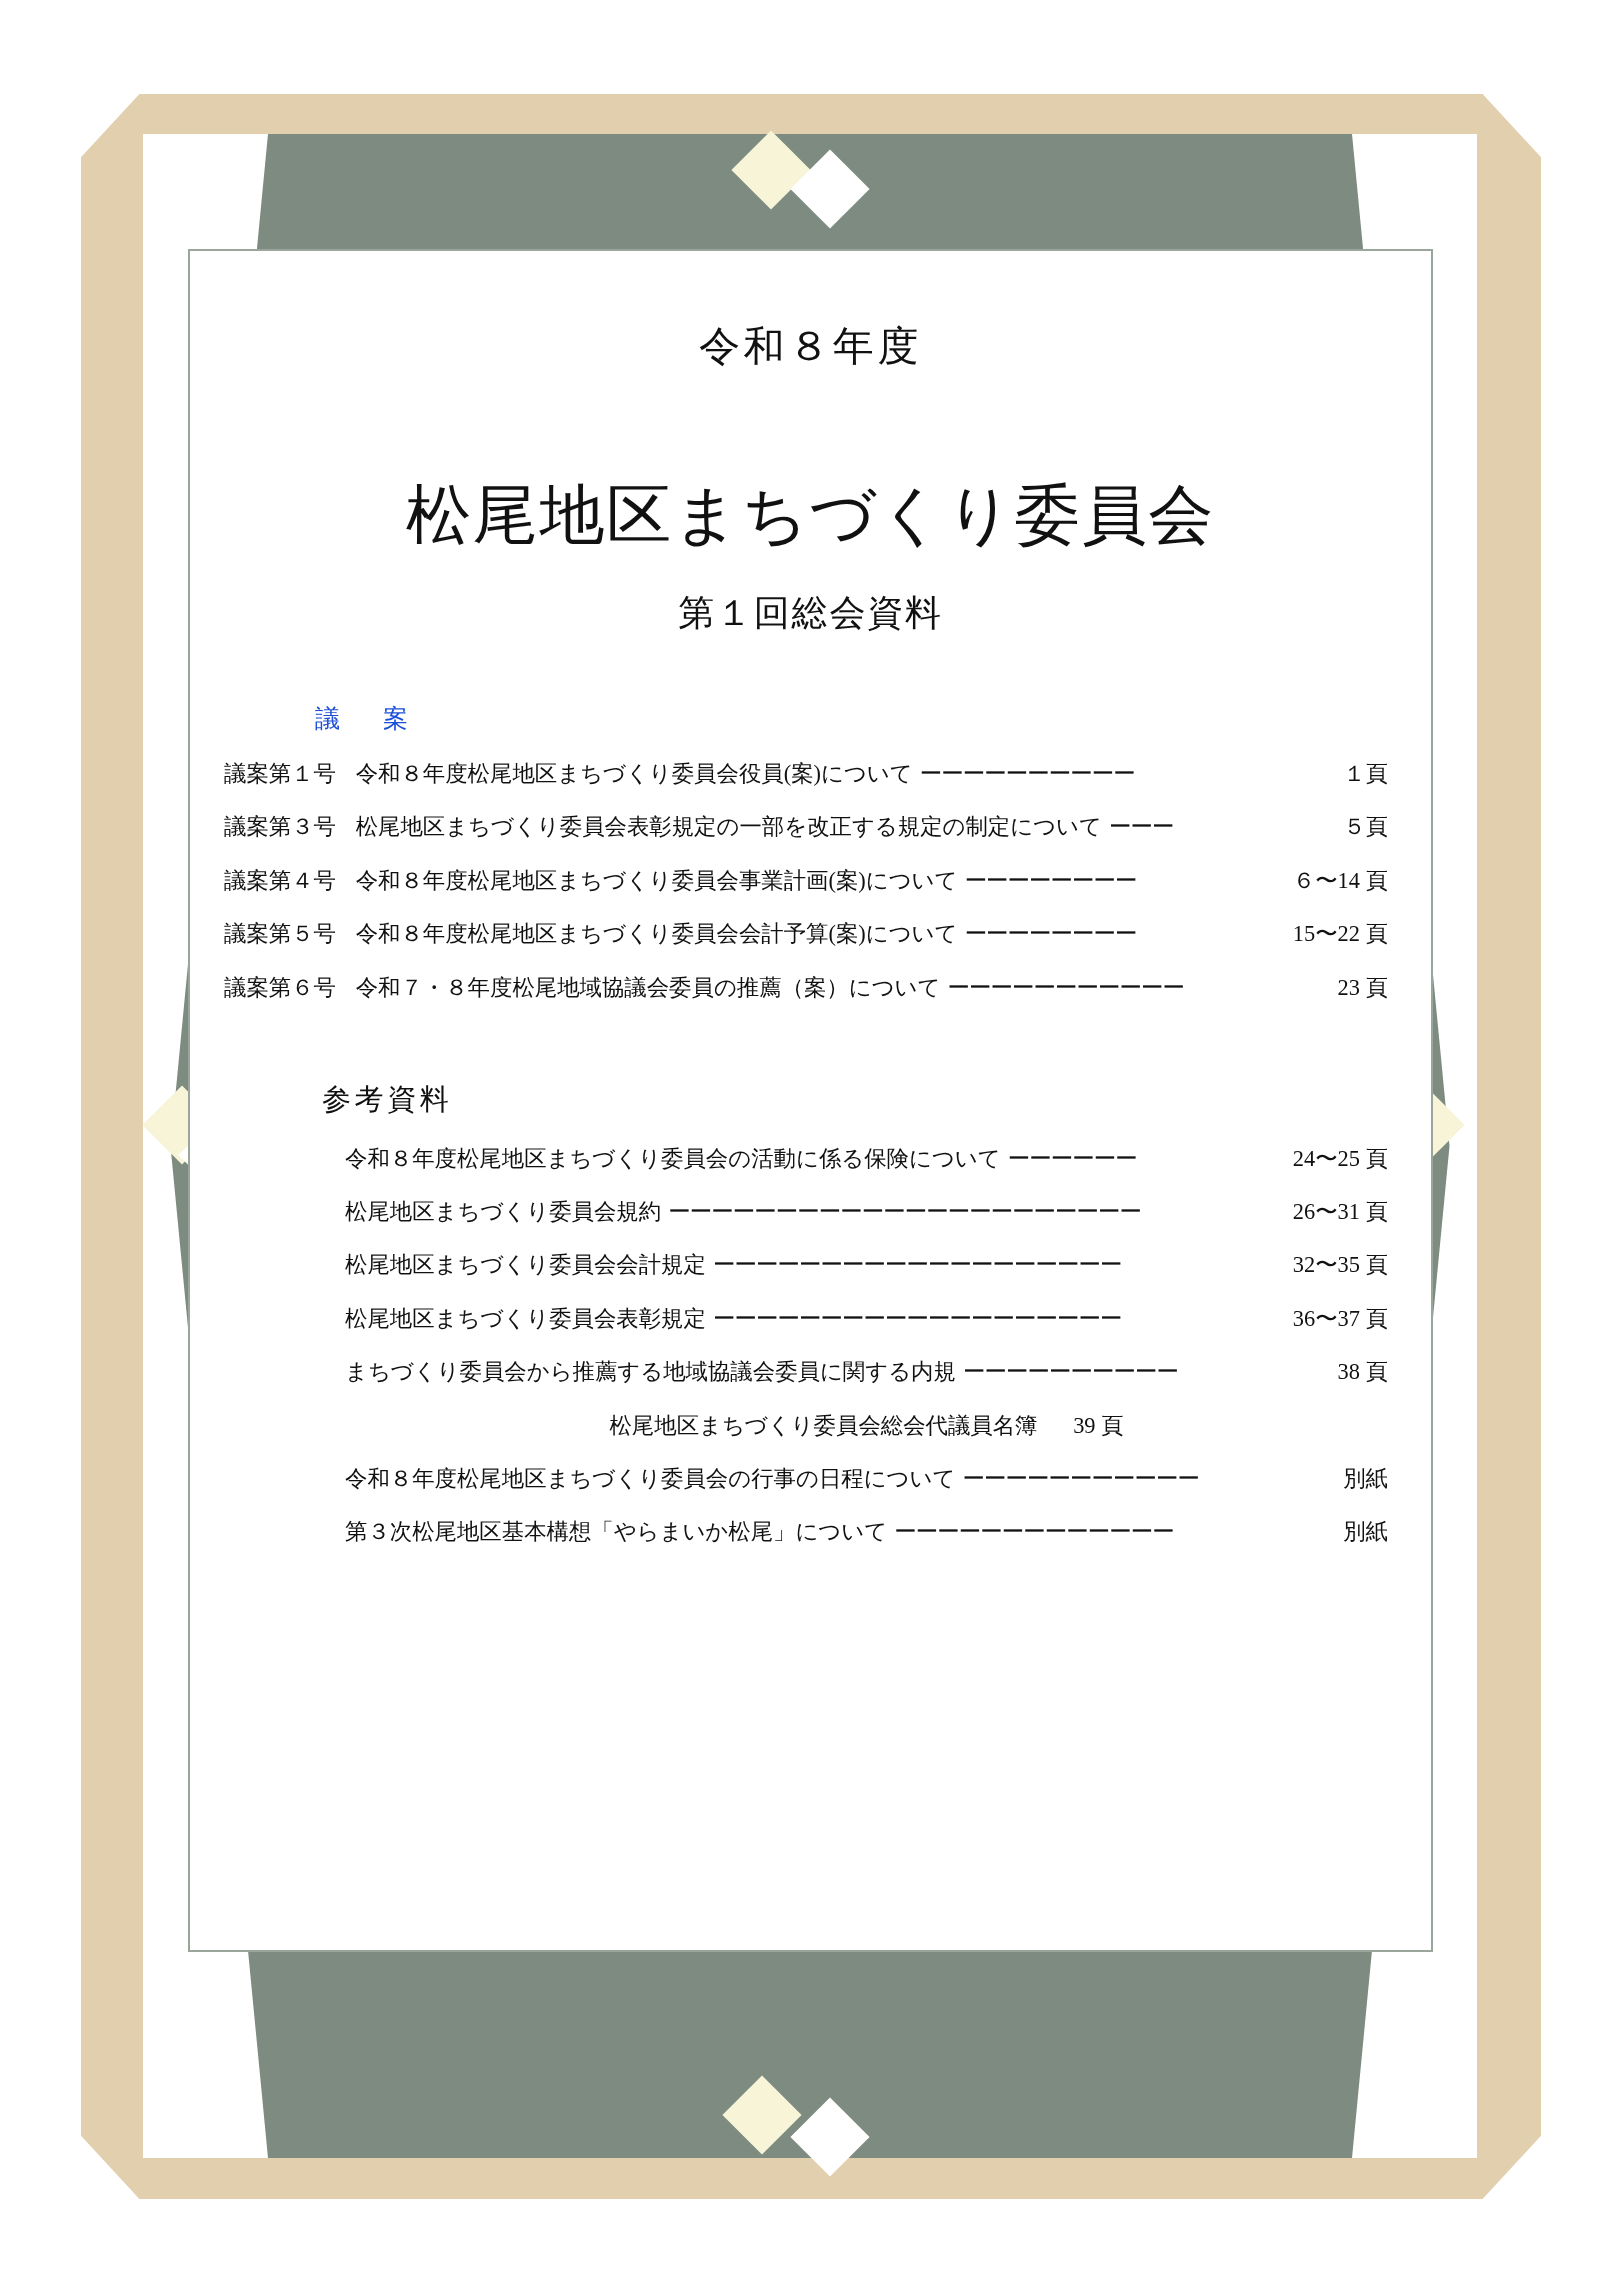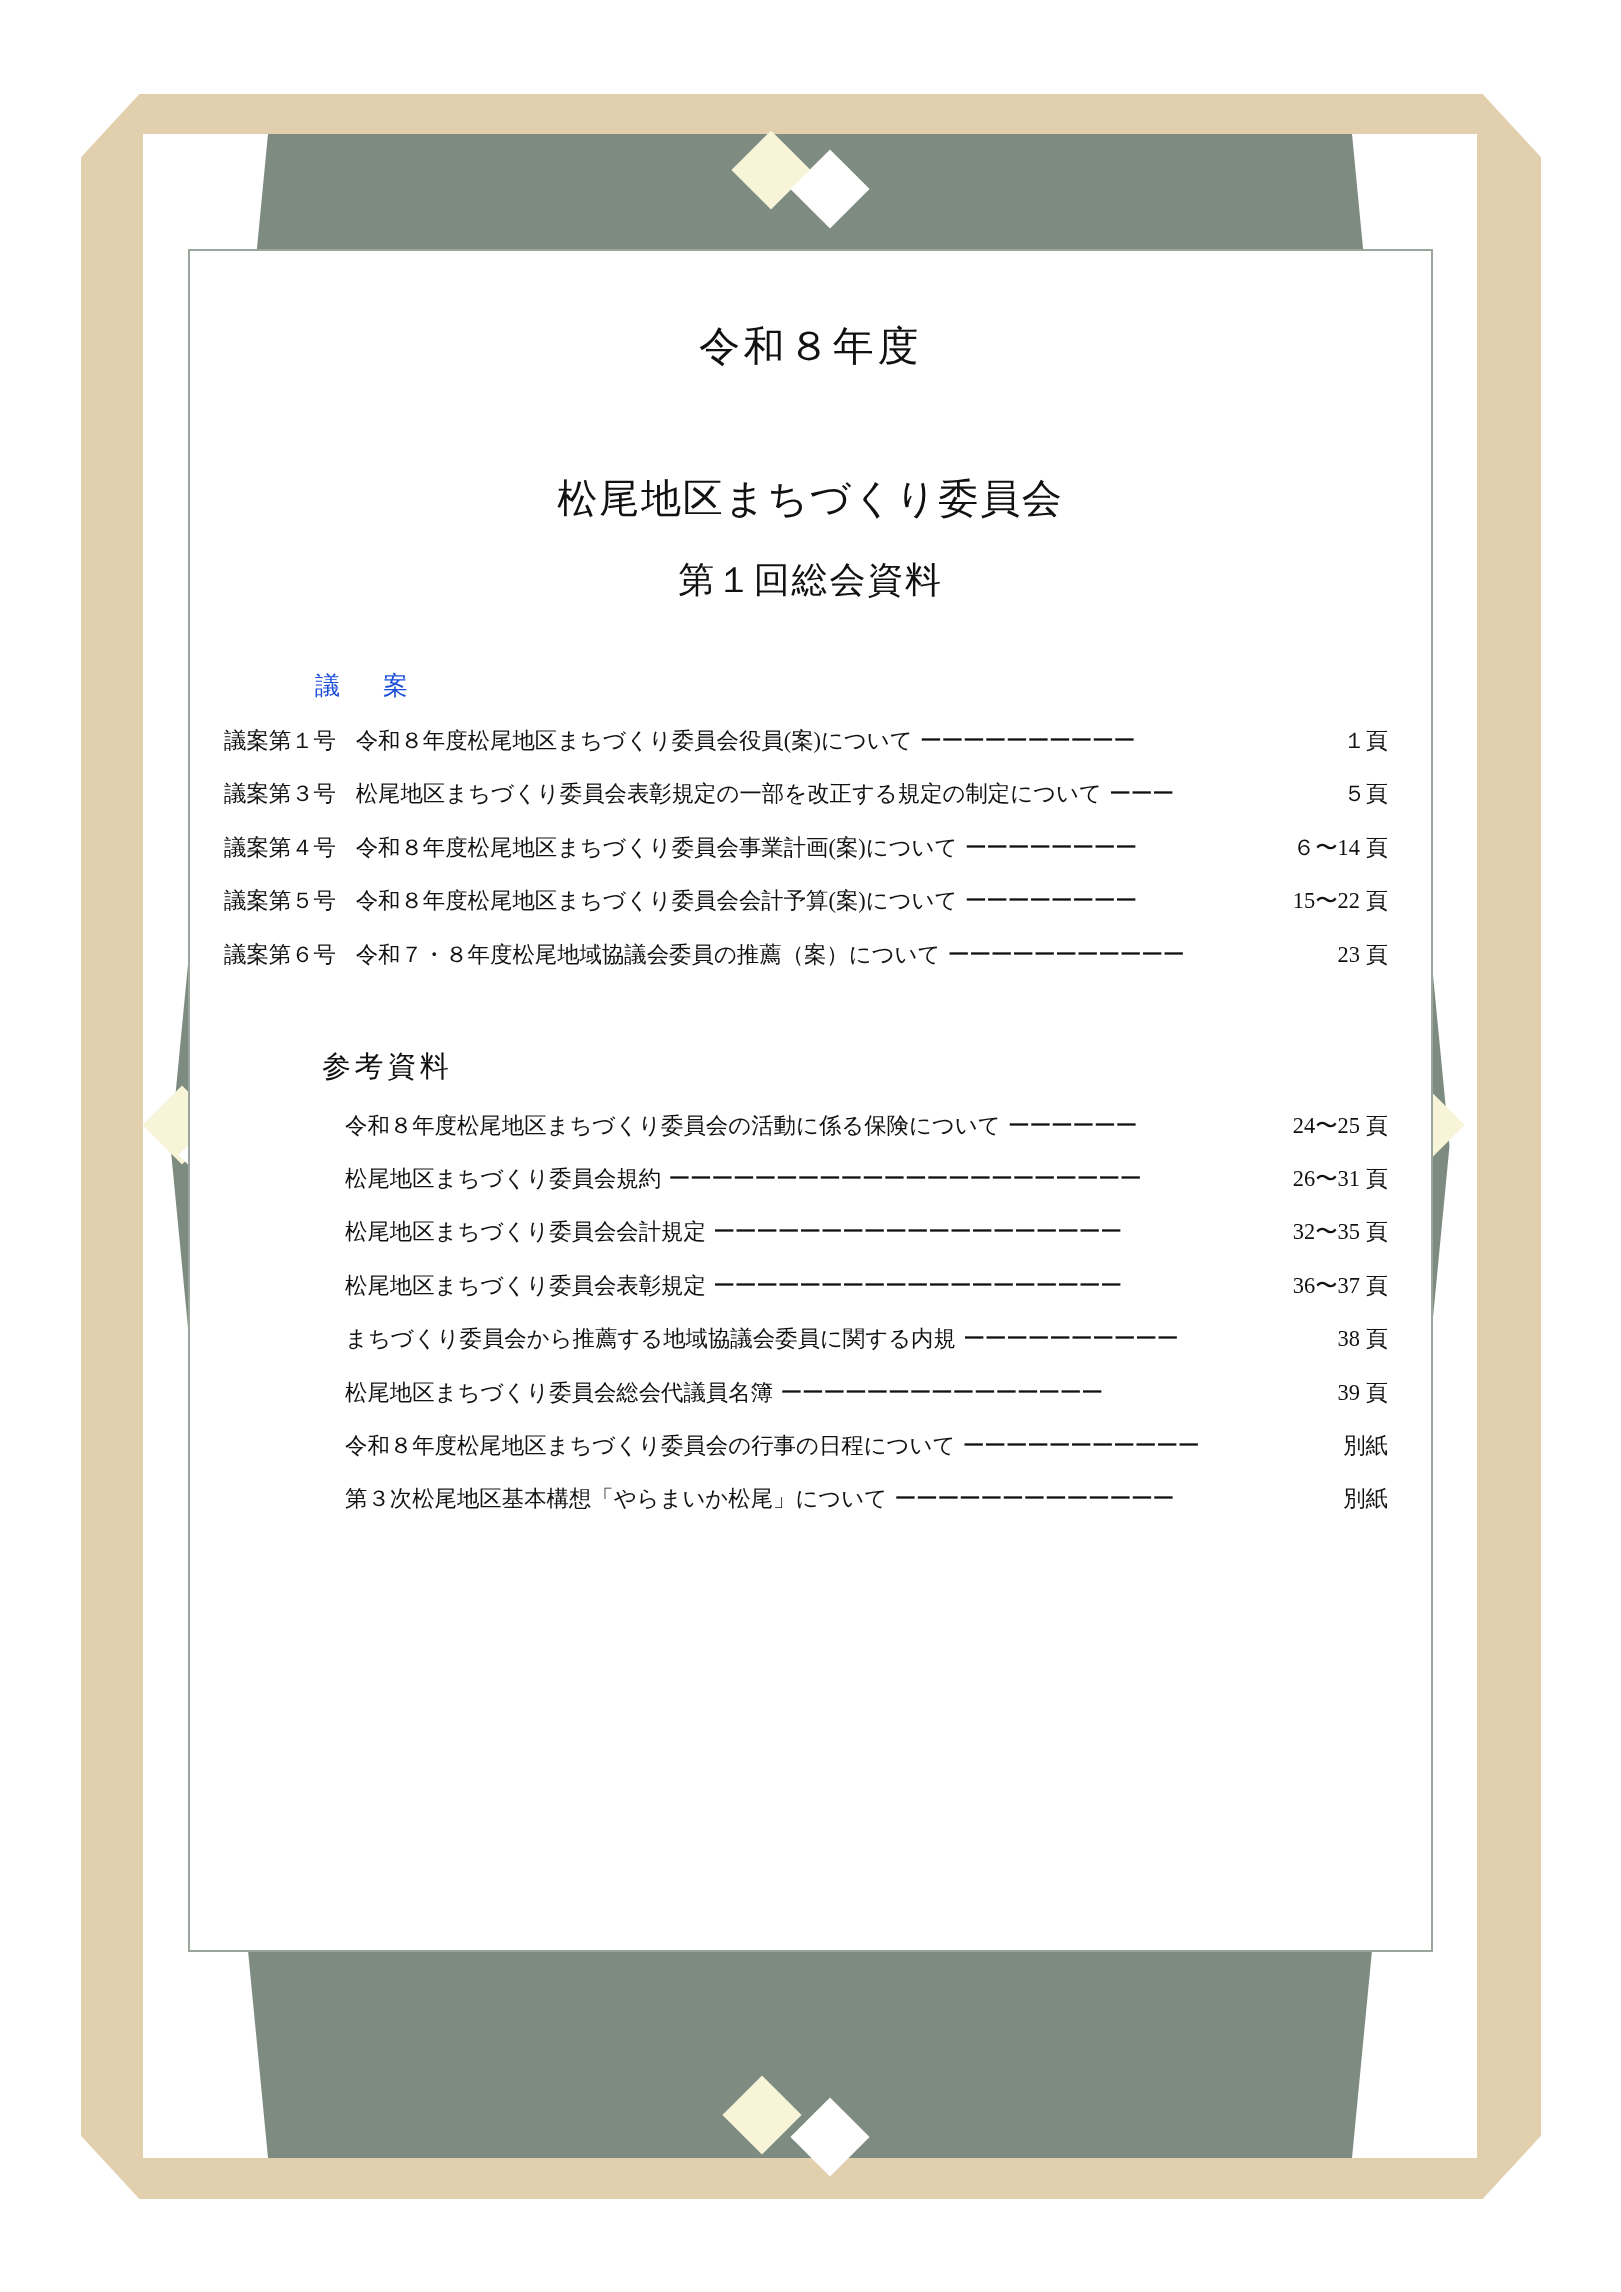--- a/index.html
+++ b/index.html
@@ -113,7 +113,7 @@
   }
   .main-title-1 {
     text-align: center;
-    font-size: 40px;
+    font-size: 65px;
     letter-spacing: 1.8px;
     margin-top: 97px;
     color: #111;

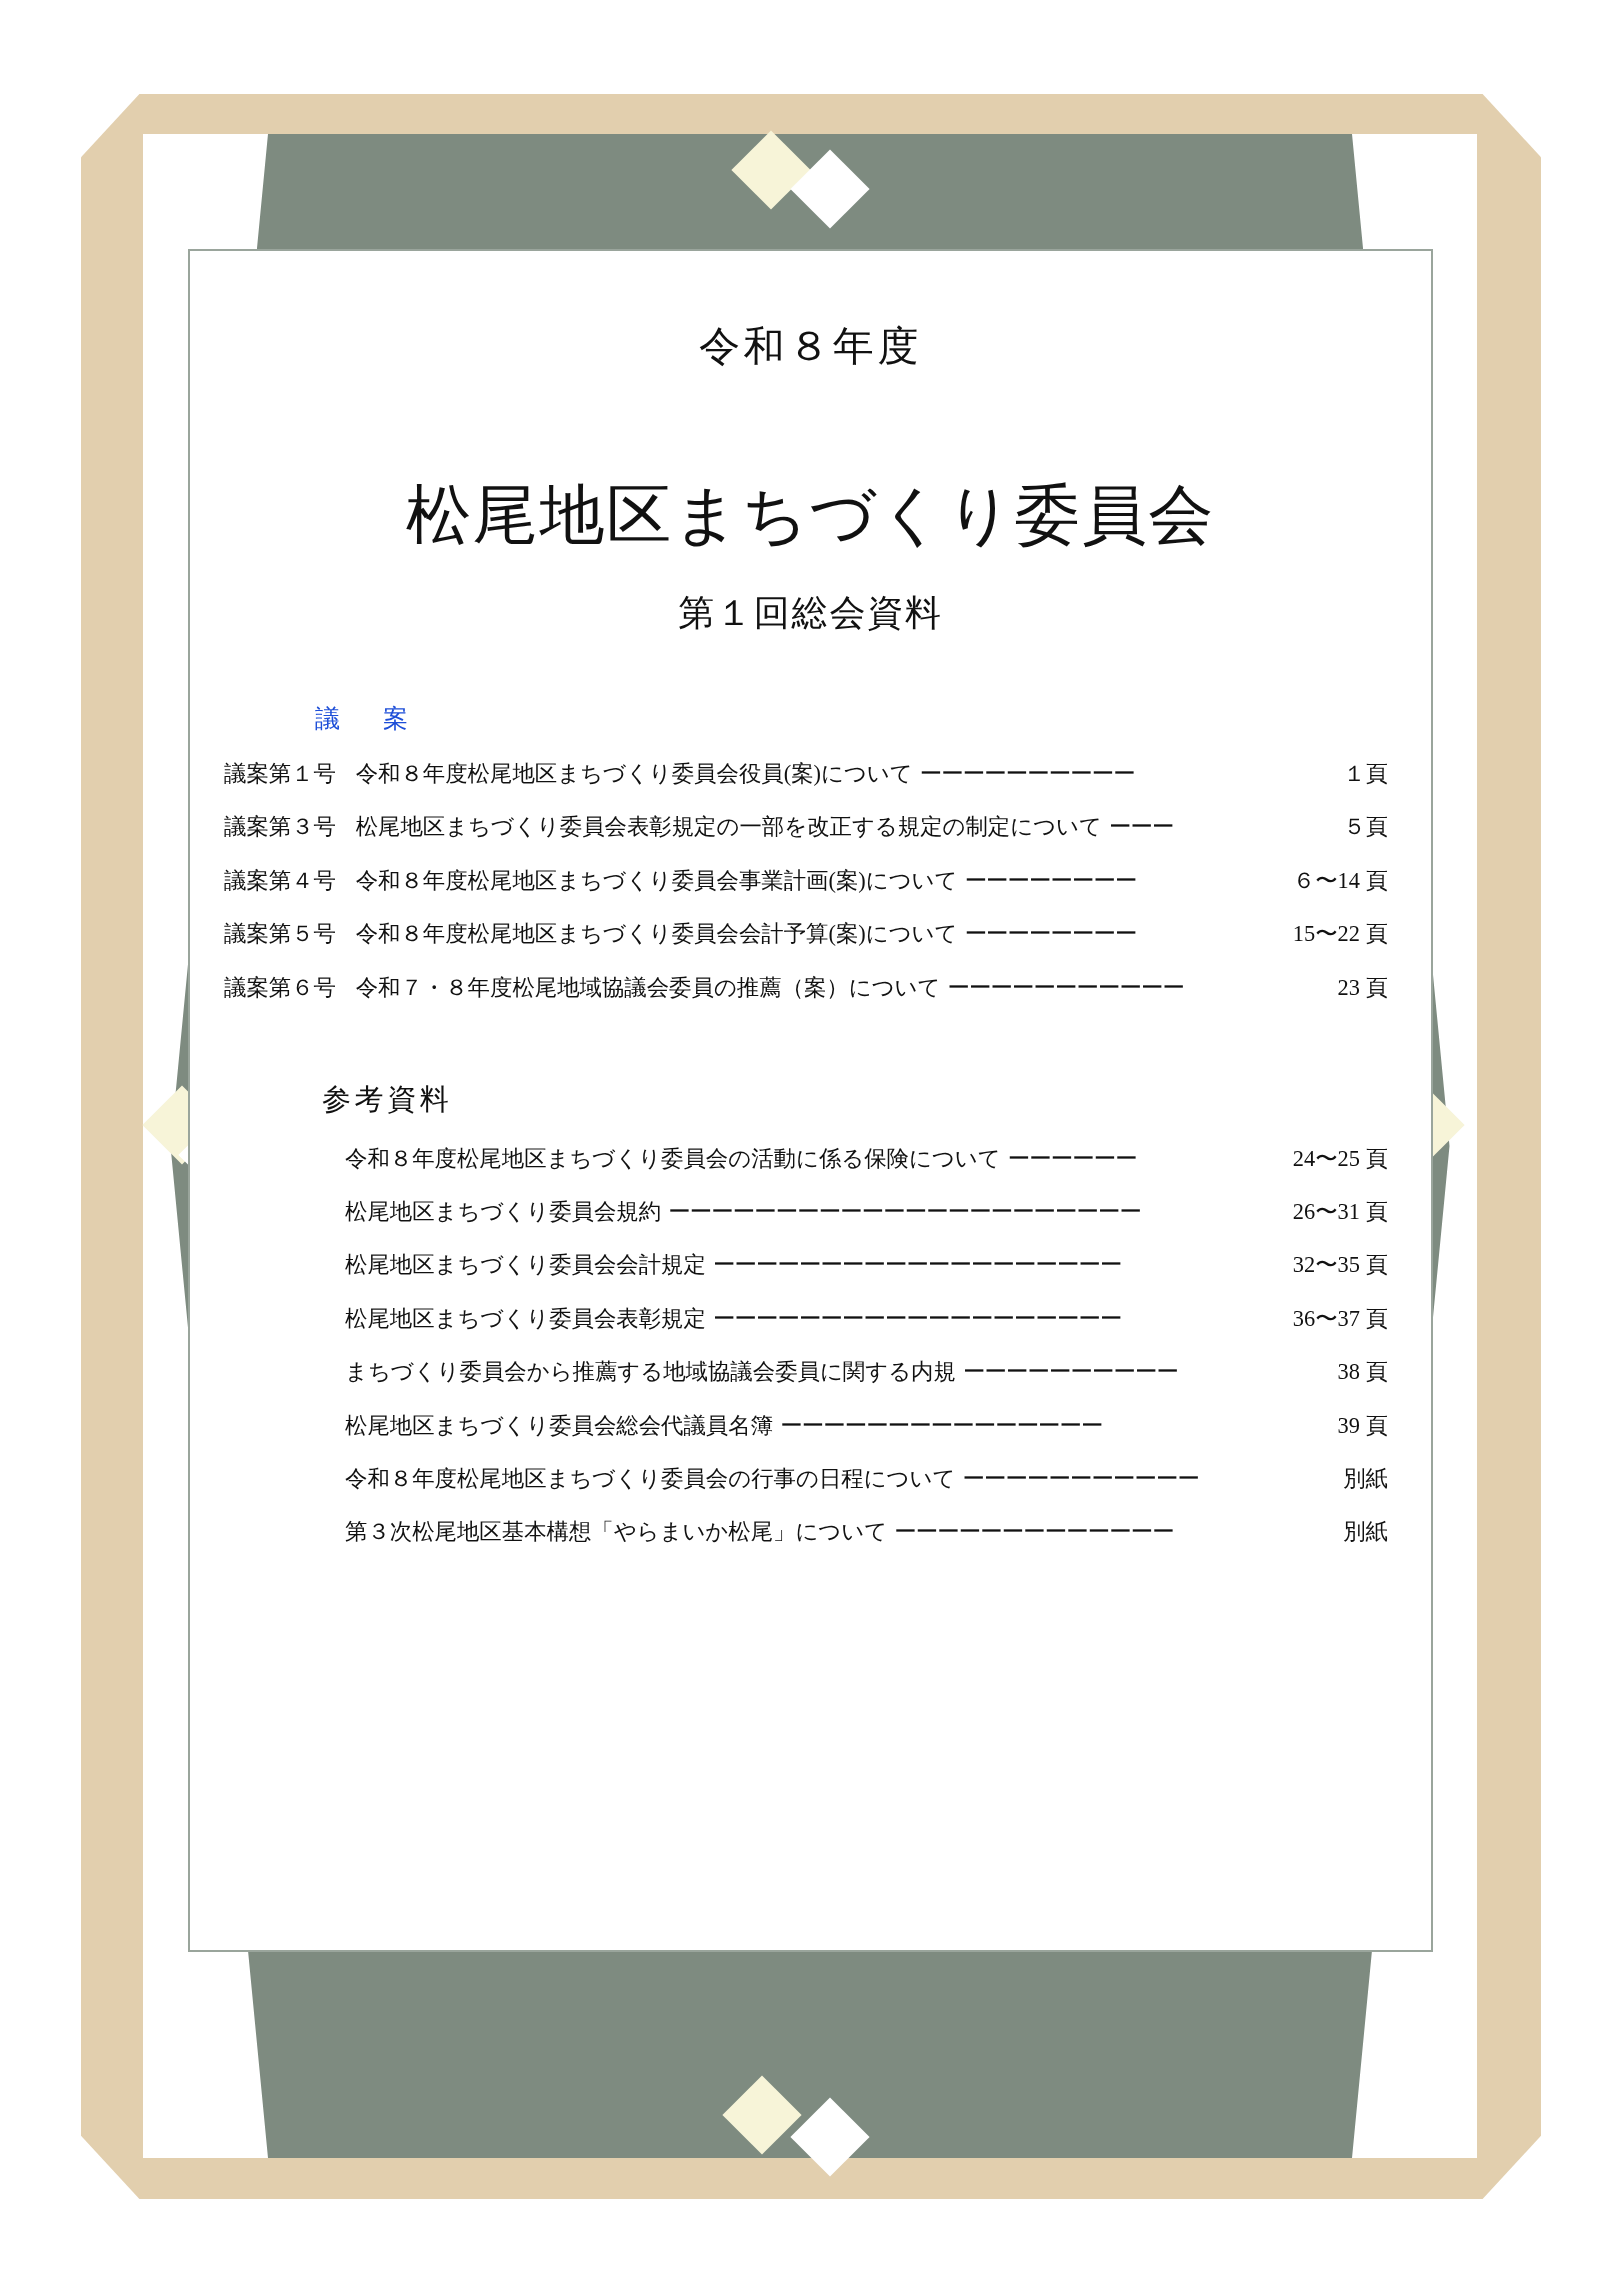--- a/index.html
+++ b/index.html
@@ -272,7 +272,6 @@
       </li>
       <li>
         <span class="toc-text">松尾地区まちづくり委員会総会代議員名簿</span>
-        <span class="toc-lead">ーーーーーーーーーーーーーーー</span>
         <span class="toc-page">39 頁</span>
       </li>
       <li>

